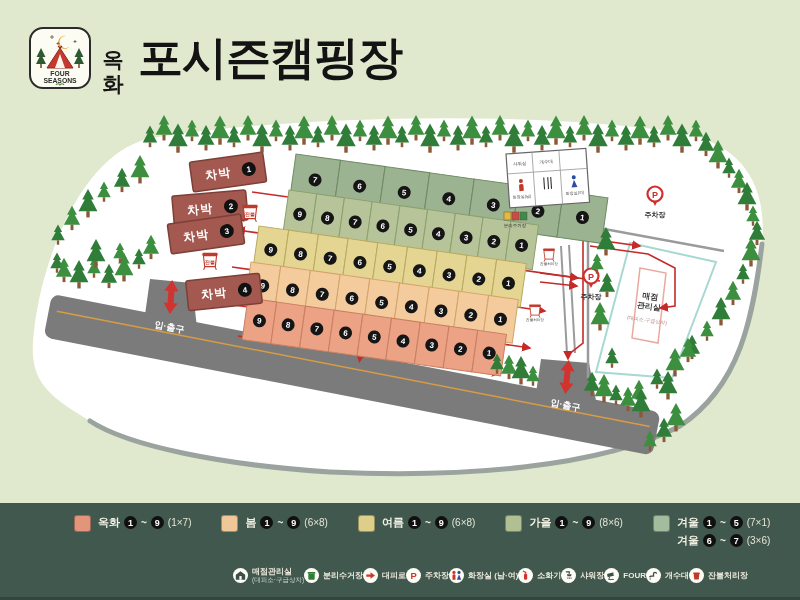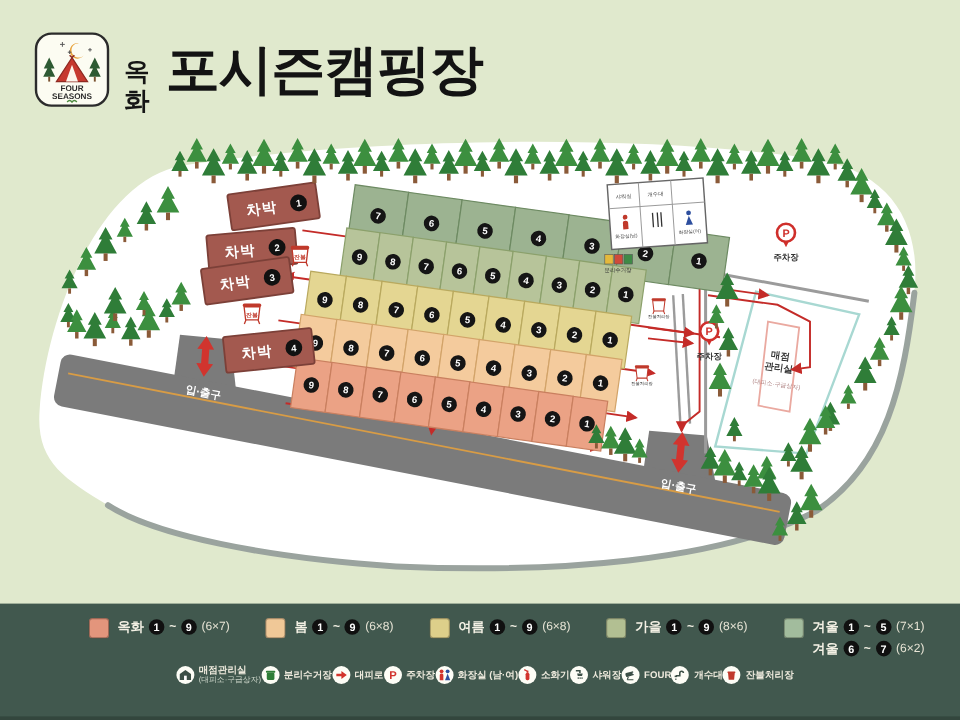--- a/index.html
+++ b/index.html
@@ -456,7 +456,7 @@
               <span class="cnum">1</span>
               <span class="tilde">~</span>
               <span class="cnum">9</span>
-              <span class="ls-size">(6×7)</span>
+              <span class="ls-size">(1×7)</span>
             </span>
           </div>
         </div>

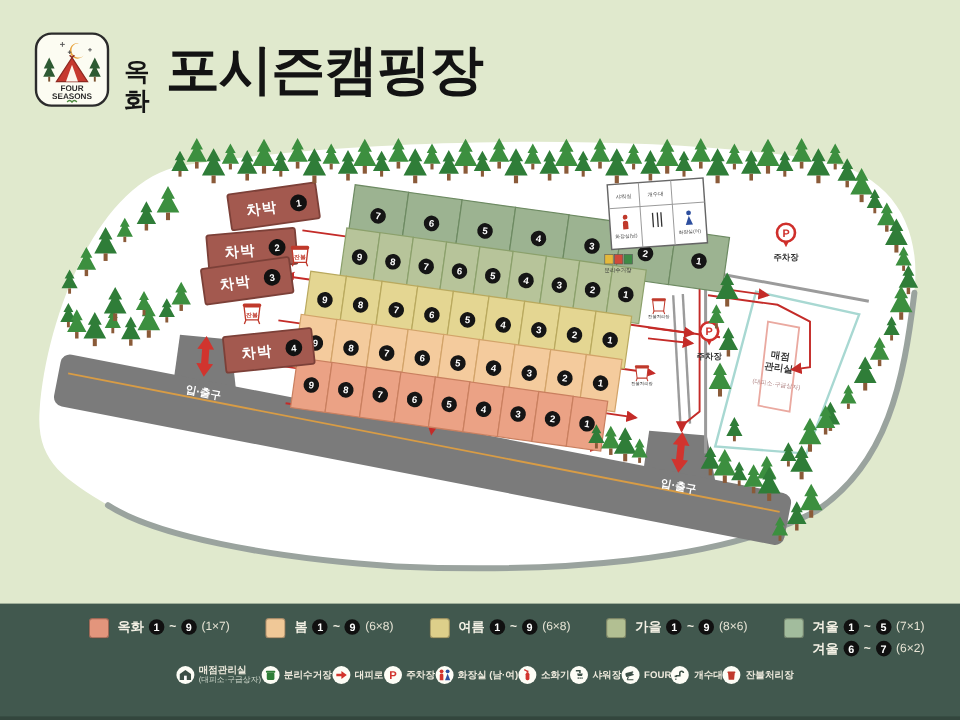--- a/index.html
+++ b/index.html
@@ -511,7 +511,7 @@
               <span class="cnum">6</span>
               <span class="tilde">~</span>
               <span class="cnum">7</span>
-              <span class="ls-size">(6×2)</span>
+              <span class="ls-size">(3×6)</span>
             </span>
           </div>
         </div>

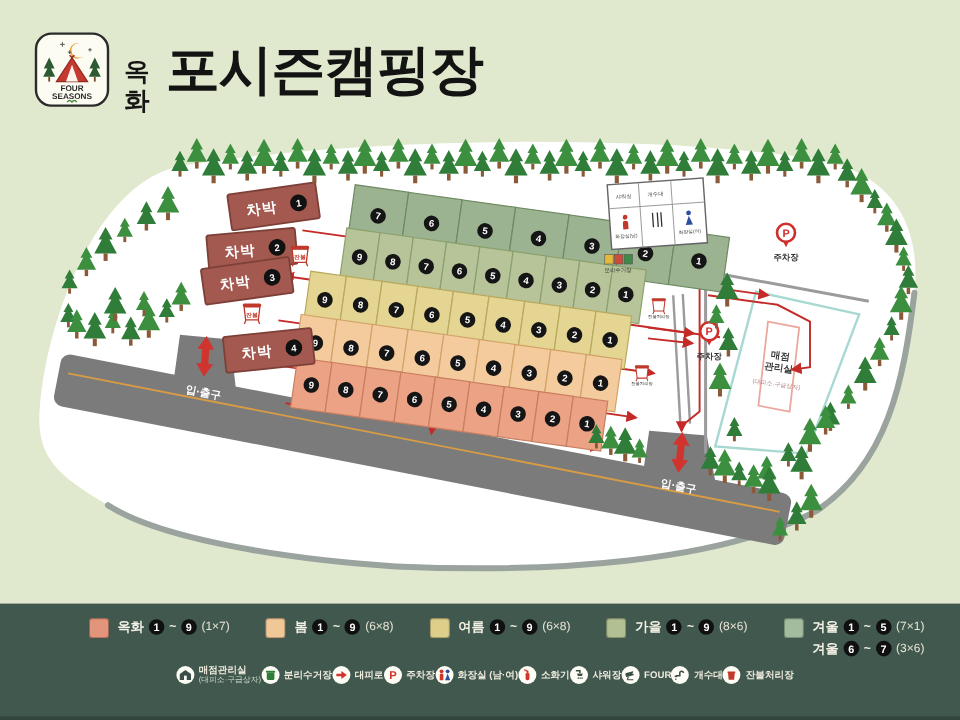--- a/index.html
+++ b/index.html
@@ -25,7 +25,7 @@
         font-size:9px;font-weight:bold;align-items:center;justify-content:center;}
   .tilde{color:#f3f0e4;font-size:10px;font-weight:bold;}
   .ls-size{color:#e8e5d6;font-size:10px;}
-  #legendIcons{position:absolute;left:60px;top:51px;width:688px;display:flex;justify-content:center;align-items:center;}
+  #legendIcons{position:absolute;left:60px;top:64px;width:688px;display:flex;justify-content:flex-end;align-items:center;}
   .li-item{display:flex;align-items:center;gap:4px;}
   .li-circle{width:15px;height:15px;border-radius:50%;background:#fdfdf6;display:flex;align-items:center;justify-content:center;flex:none;}
   .li-label{color:#eeeadd;font-size:8px;font-weight:bold;white-space:nowrap;line-height:1.15;}

